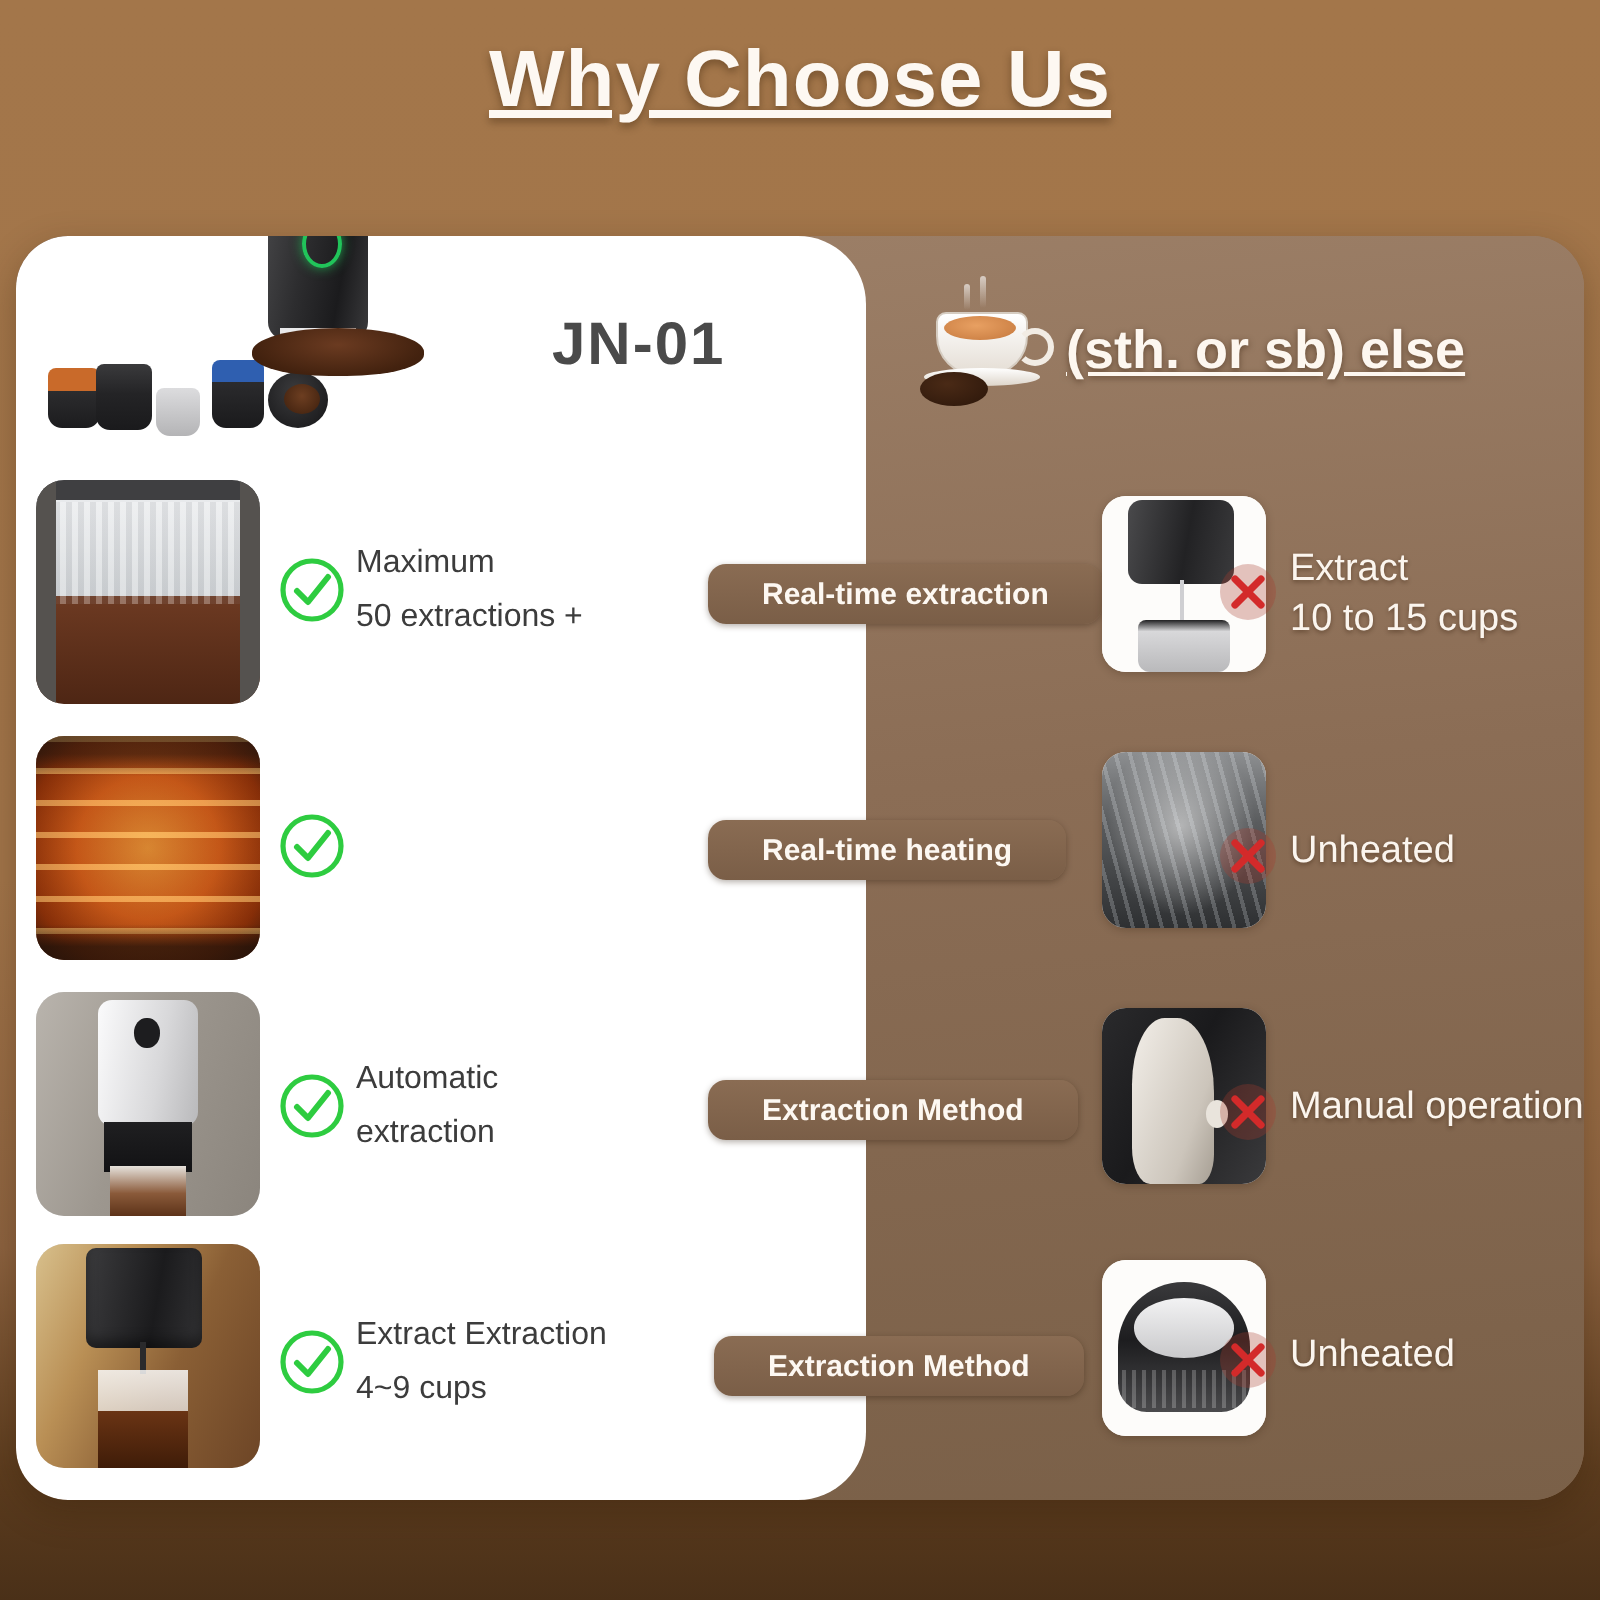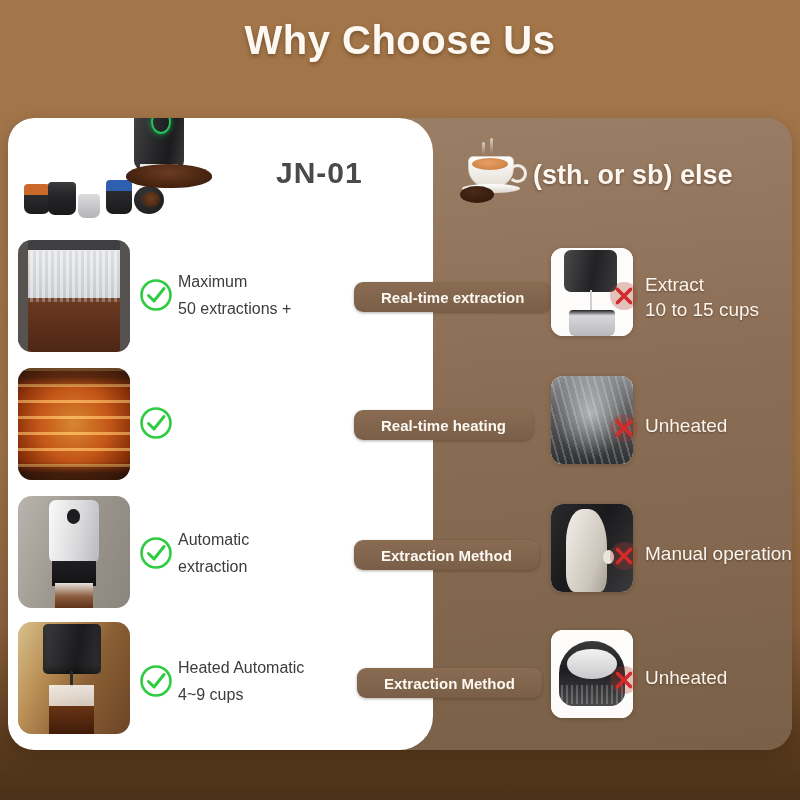--- a/index.html
+++ b/index.html
@@ -34,6 +34,7 @@
     font-weight: bold;
     letter-spacing: 0.5px;
     text-shadow: 0 2px 4px rgba(60,35,12,0.45);
+    text-decoration: underline;
   }
 
   

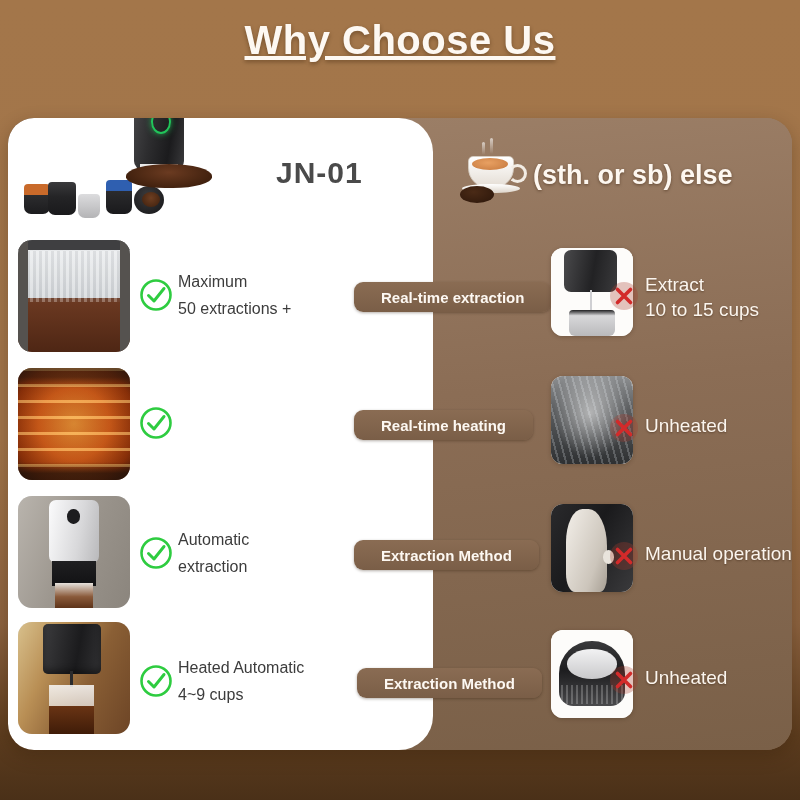--- a/index.html
+++ b/index.html
@@ -222,6 +222,7 @@
     color: #fdf7f0;
     white-space: nowrap;
     text-shadow: 0 1px 3px rgba(50,28,10,0.5);
+    text-decoration: underline;
   }
 
   

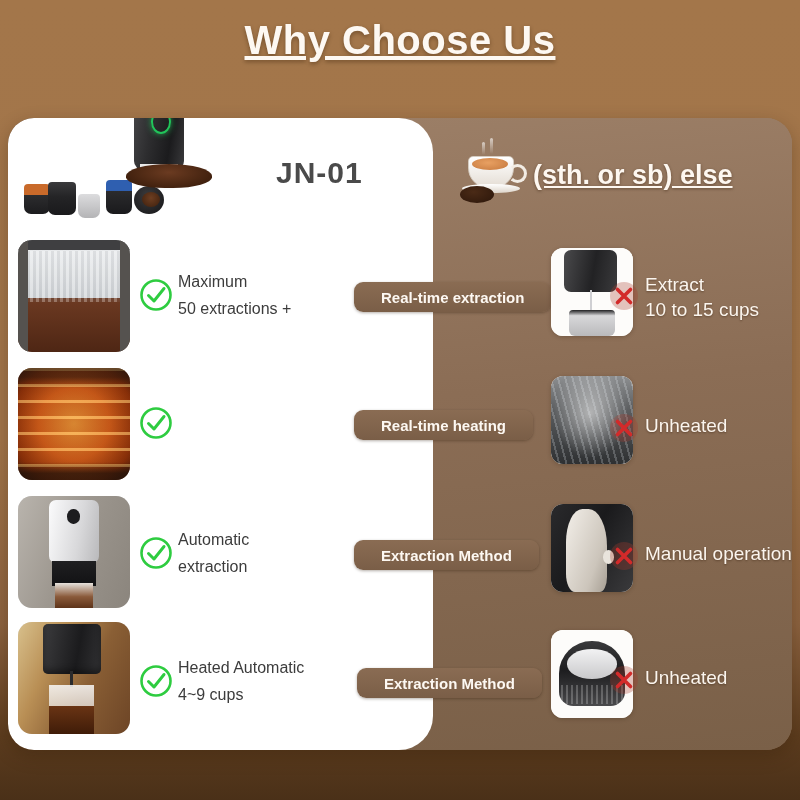--- a/index.html
+++ b/index.html
@@ -471,7 +471,7 @@
         </svg>
       </div>
       <div class="left-text" style="top:36px;">
-        <div>Heated Automatic</div>
+        <div>Extract Extraction</div>
         <div>4~9 cups</div>
       </div>
       <div class="badge" style="top:50px; left:349px;">Extraction Method</div>

